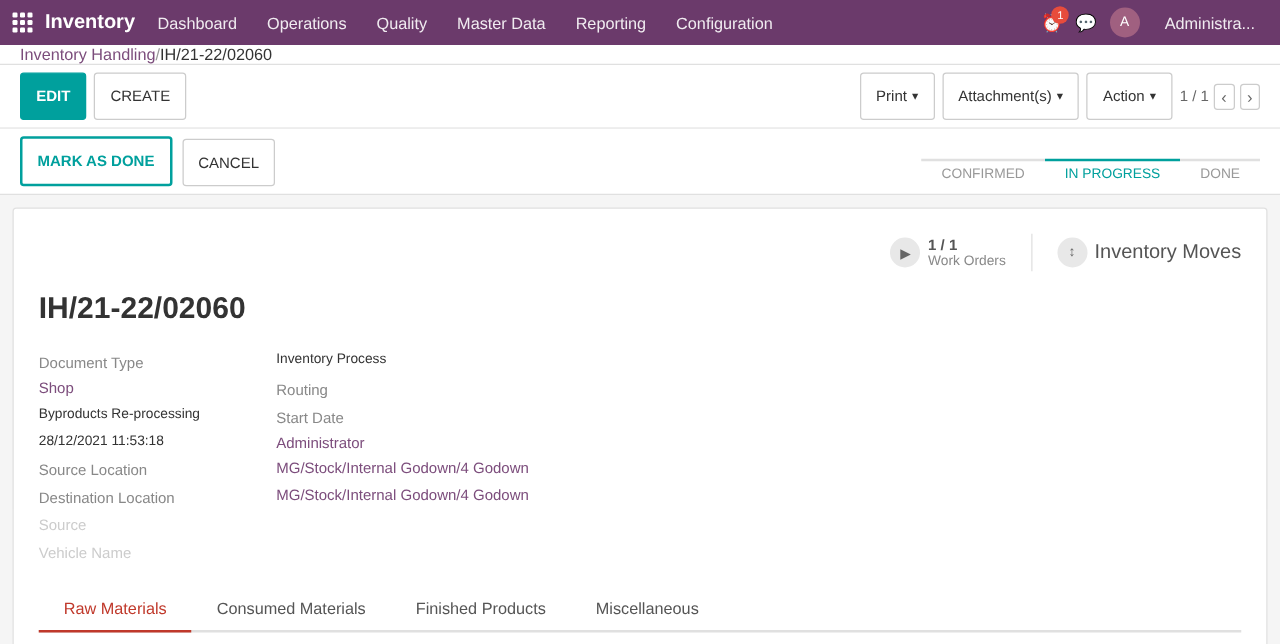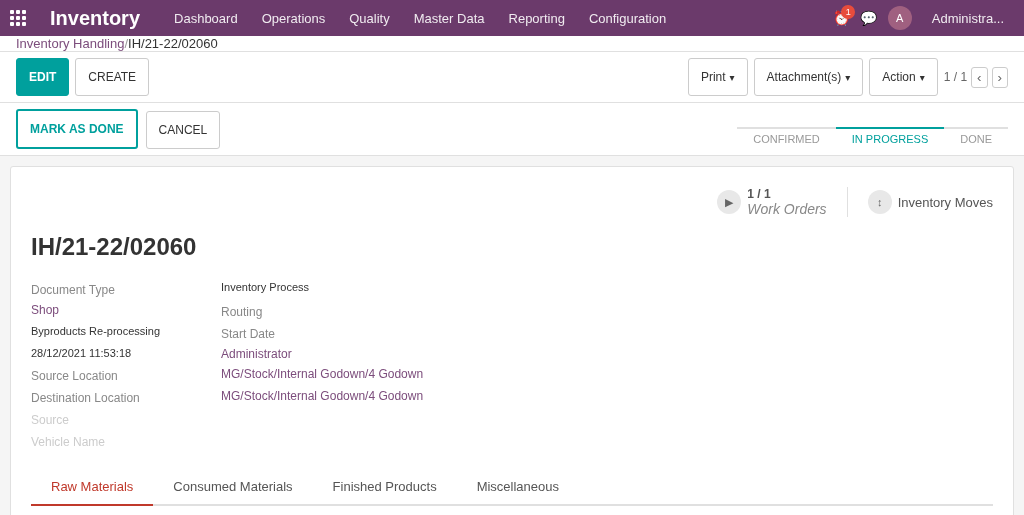--- a/index.html
+++ b/index.html
@@ -17,11 +17,11 @@
     .navbar-brand {
       display: flex;
       align-items: center;
-      gap: 24px;
-      font-size: 20px;
+      gap: 10px;
+      font-size: 16px;
       font-weight: bold;
       color: white;
-      margin-right: 24px;
+      margin-right: 8px;
     }
     .navbar-menu {
       display: flex;

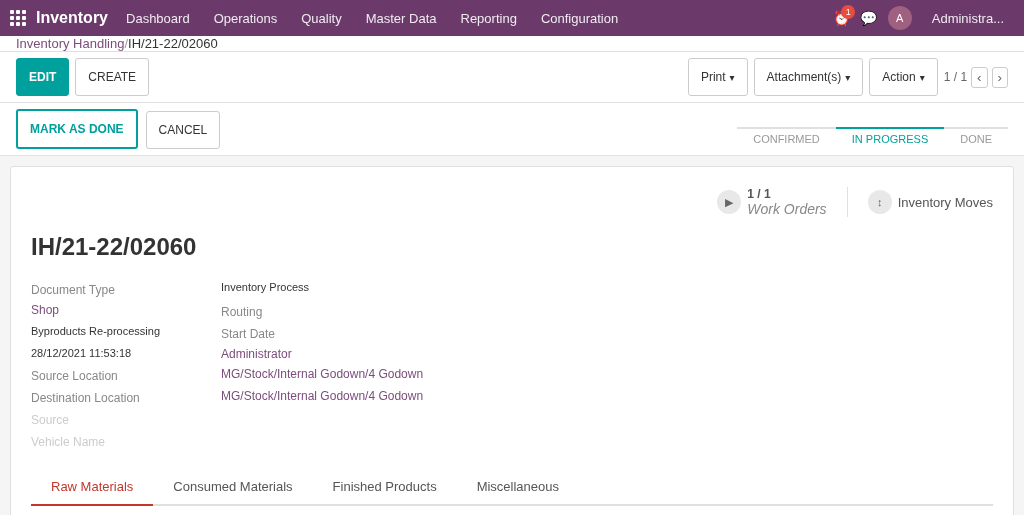--- a/index.html
+++ b/index.html
@@ -334,7 +334,7 @@
         <div class="wo-icon">▶</div>
         <div>
           <div style="font-weight:bold; font-size:12px;">1 / 1</div>
-          <div style="font-size:14px; color:#888;font-style:italic;">Work Orders</div>
+          <div style="font-size:11px; color:#888;">Work Orders</div>
         </div>
       </div>
       <div class="wo-divider"></div>

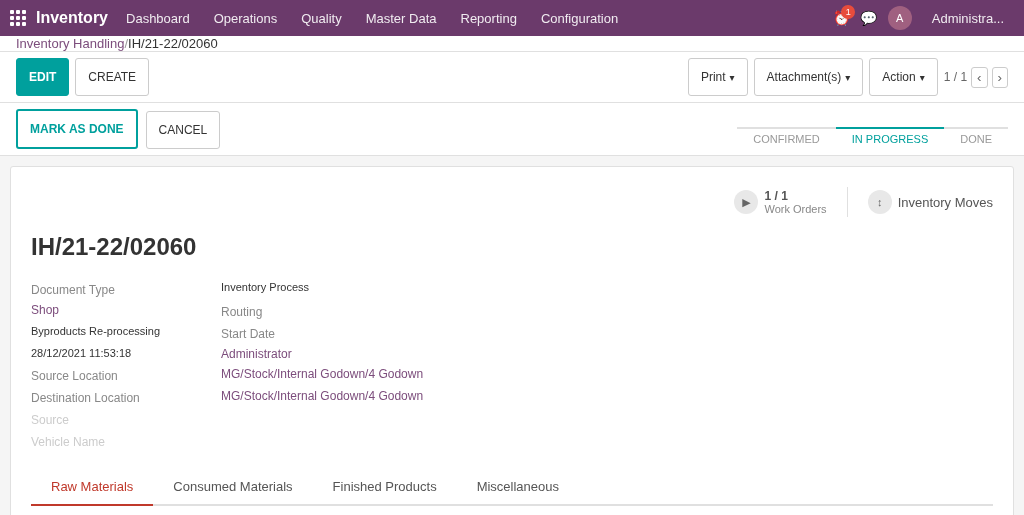--- a/index.html
+++ b/index.html
@@ -340,7 +340,7 @@
       <div class="wo-divider"></div>
       <div class="wo-item">
         <div class="wo-icon">↕</div>
-        <div style="font-size:13px;">Inventory Moves</div>
+        <div style="font-size:16px;">Inventory Moves</div>
       </div>
     </div>
 

